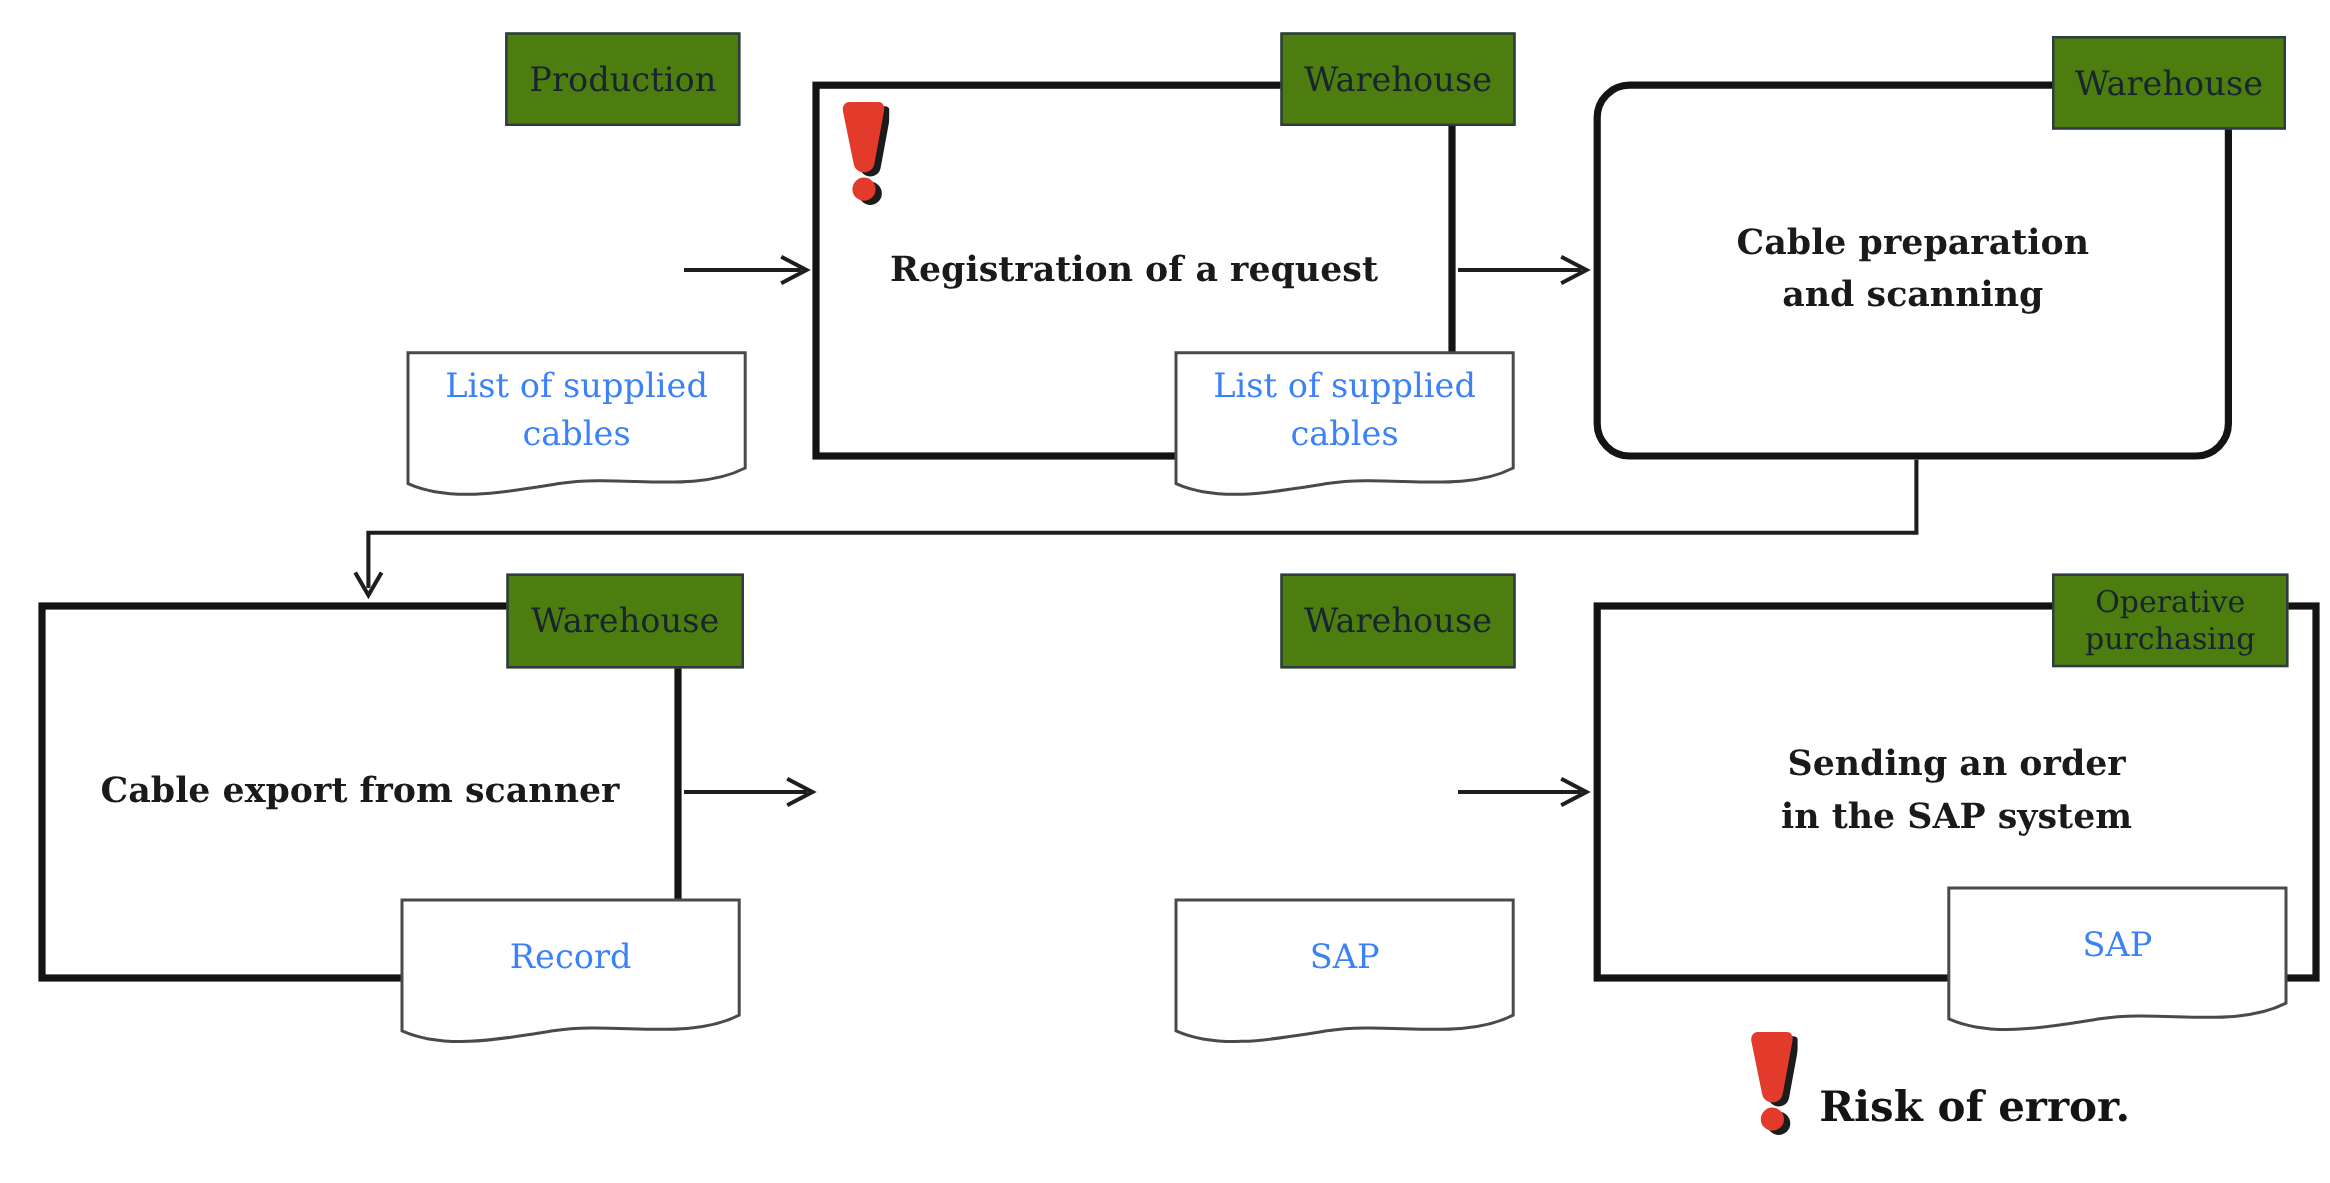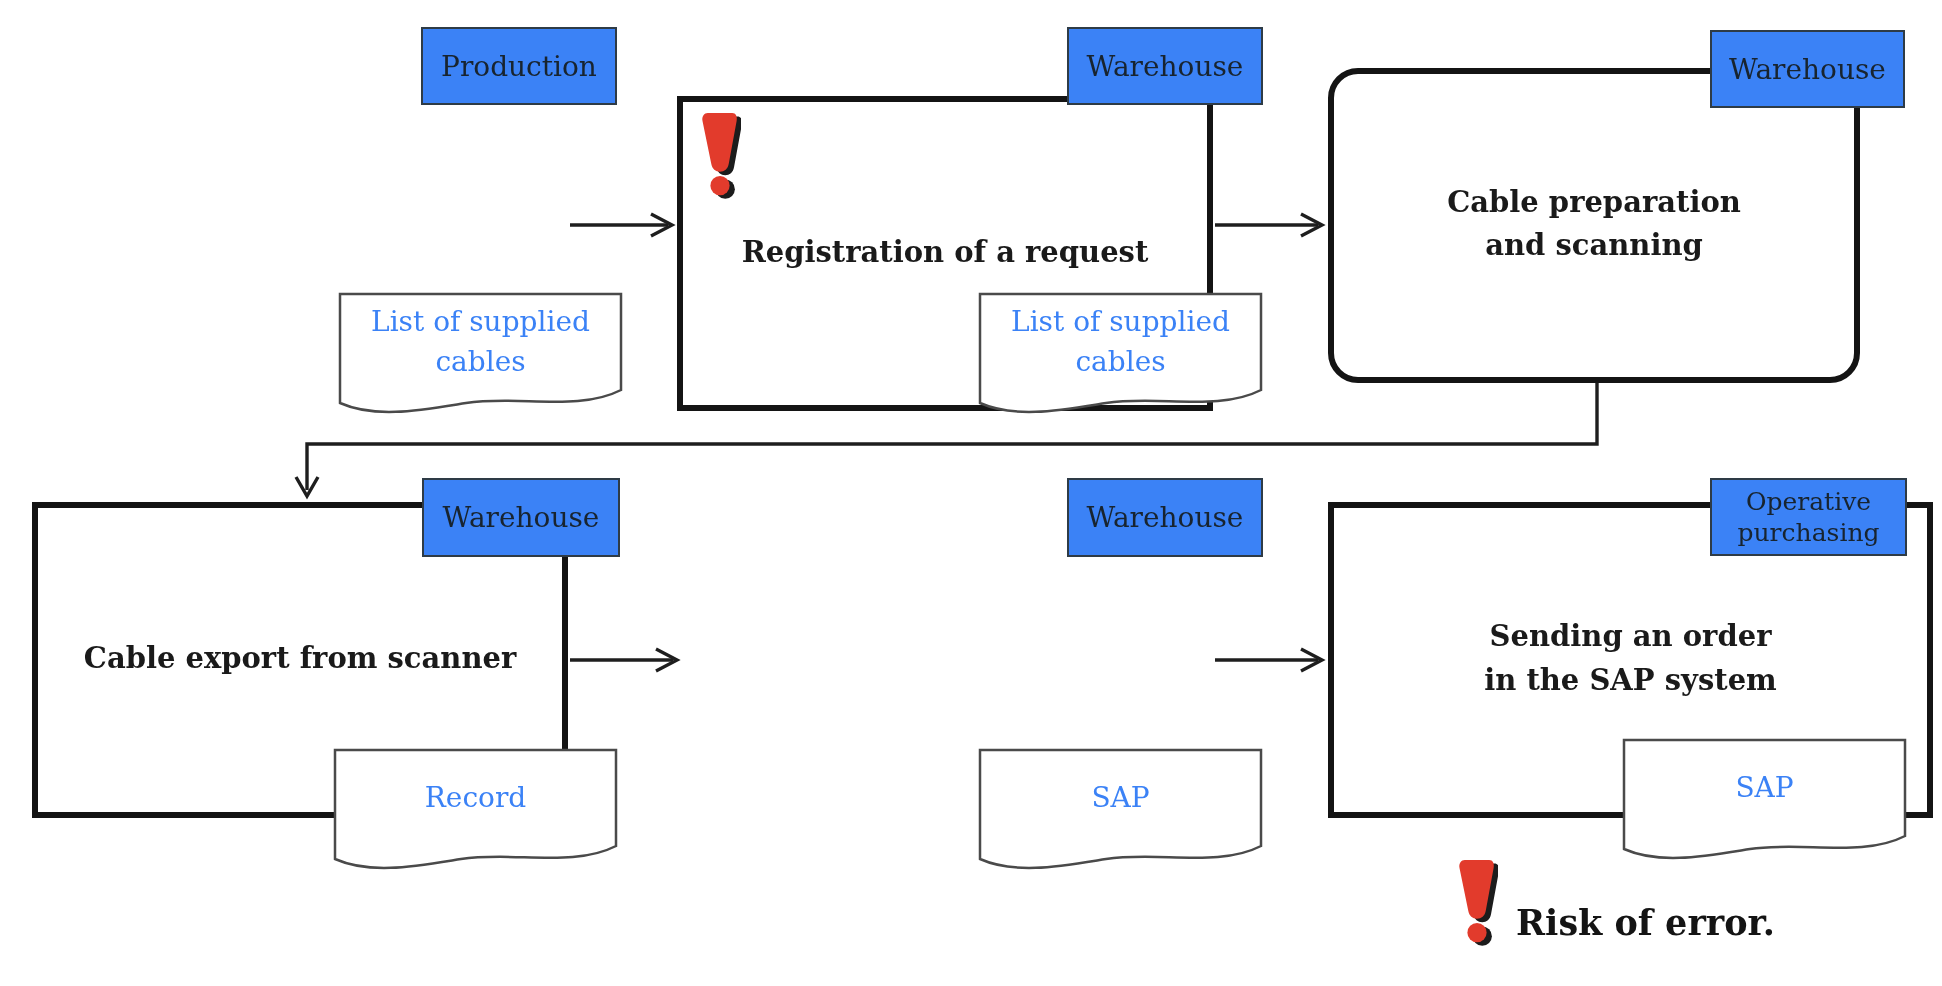--- a/index.html
+++ b/index.html
@@ -33,7 +33,7 @@
 
   
   .tag {
-    position:absolute; z-index:4; background:#3b82f6; border:2px solid #2e3b46;
+    position:absolute; z-index:4; background:#4d7c0f; border:2px solid #2e3b46;
     display:flex; align-items:center; justify-content:center; text-align:center;
     font-size:28px; color:#18242f;
   }

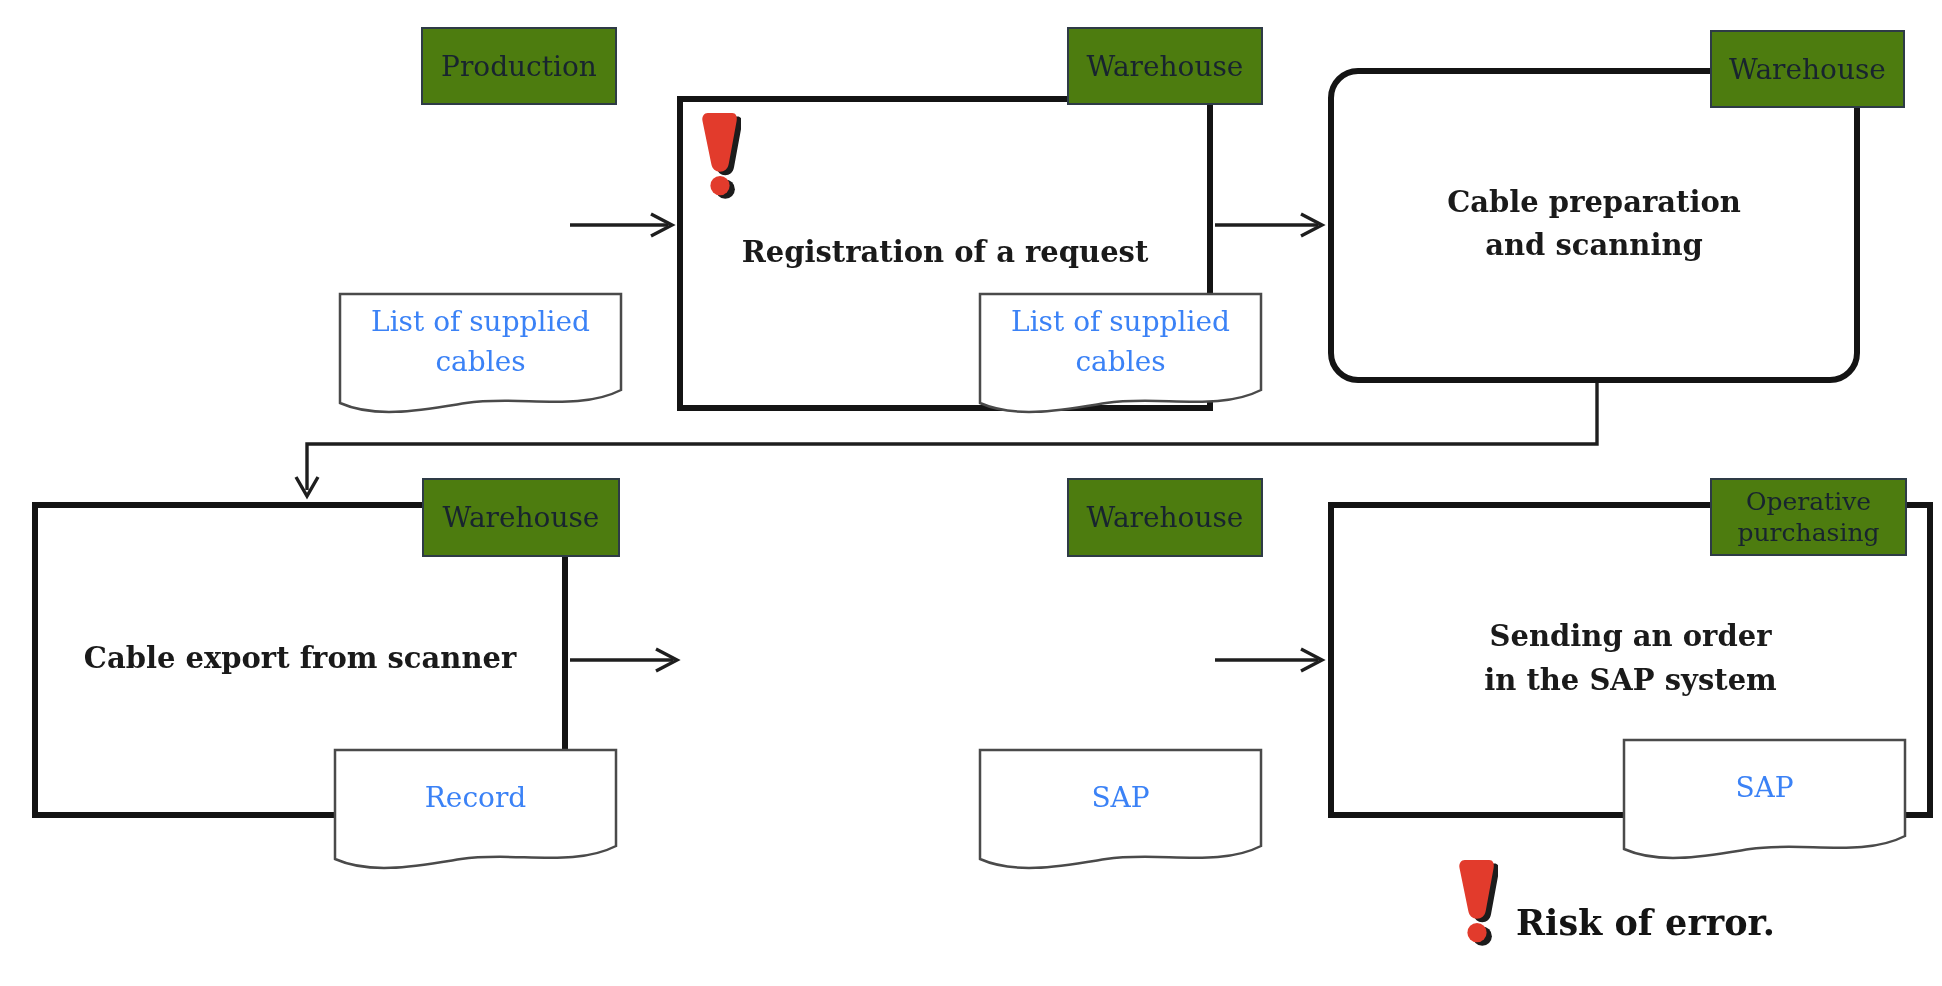--- a/index.html
+++ b/index.html
@@ -16,7 +16,7 @@
   
   .box { position:absolute; border:6px solid #141414; background:#ffffff; z-index:1; }
   .b1 { left:40px;  top:68px;  width:528px; height:315px; }
-  .b2 { left:677px; top:68px;  width:536px; height:315px;margin-top:28px; }
+  .b2 { left:677px; top:68px;  width:536px; height:315px; }
   .b3 { left:1328px;top:68px;  width:532px; height:315px;border-radius:30px; }
   .b4 { left:32px;  top:502px; width:536px; height:316px; }
   .b5 { left:682px; top:502px; width:531px; height:316px; }

